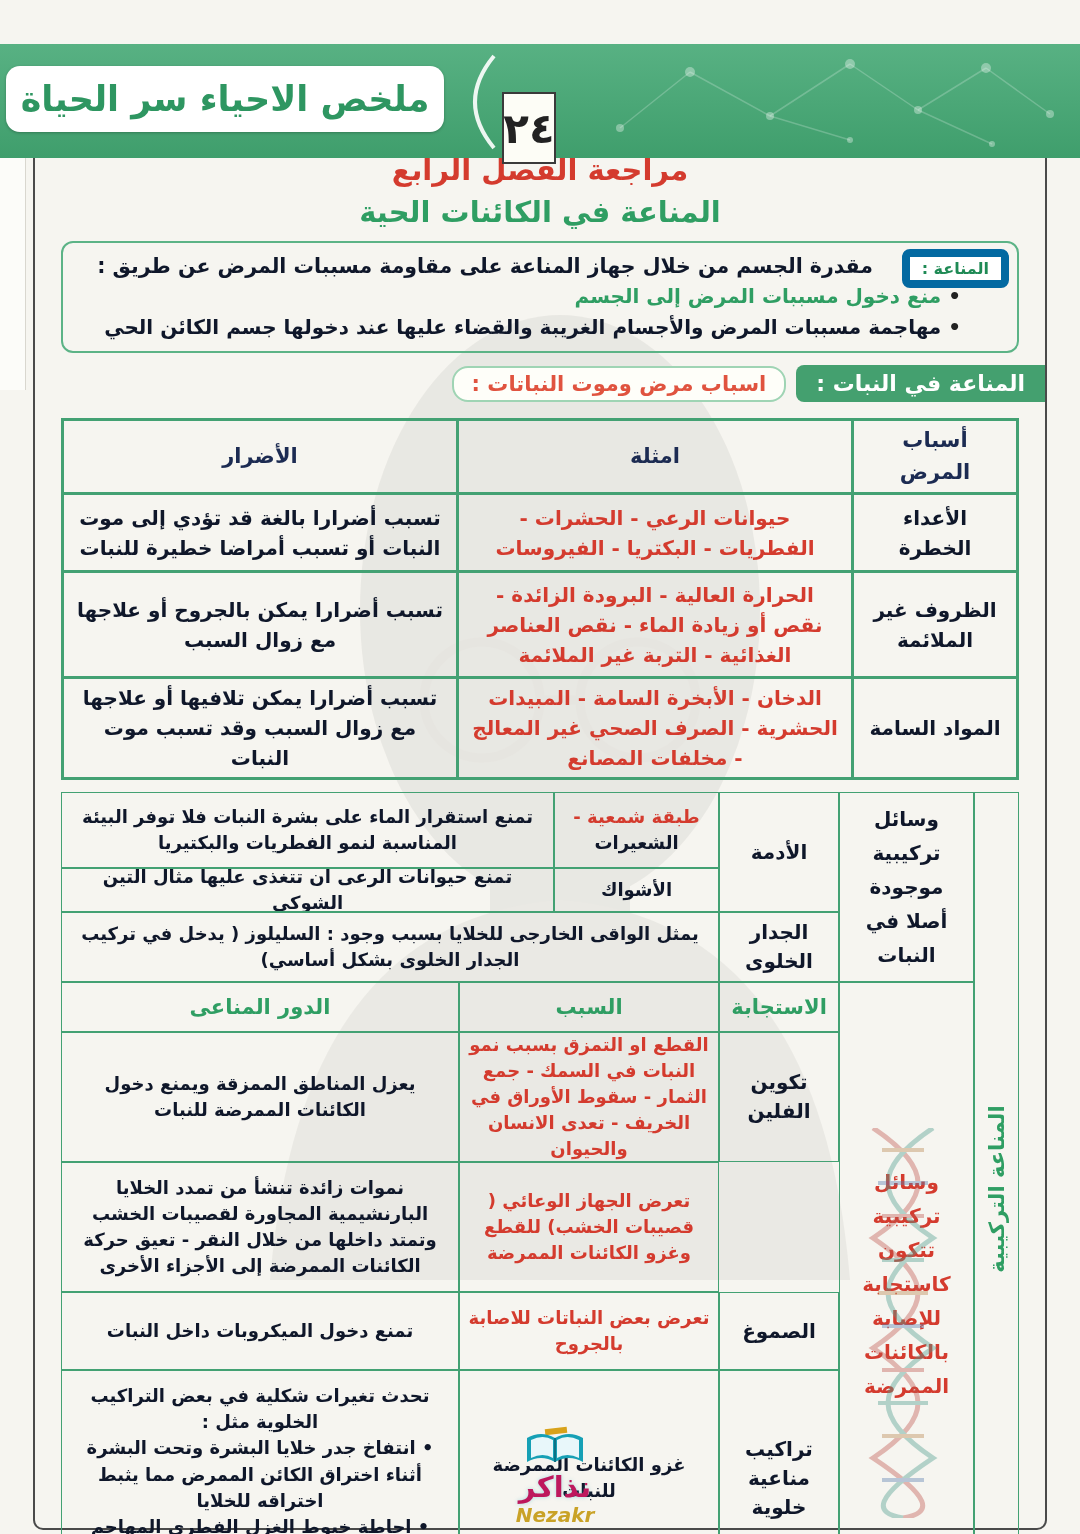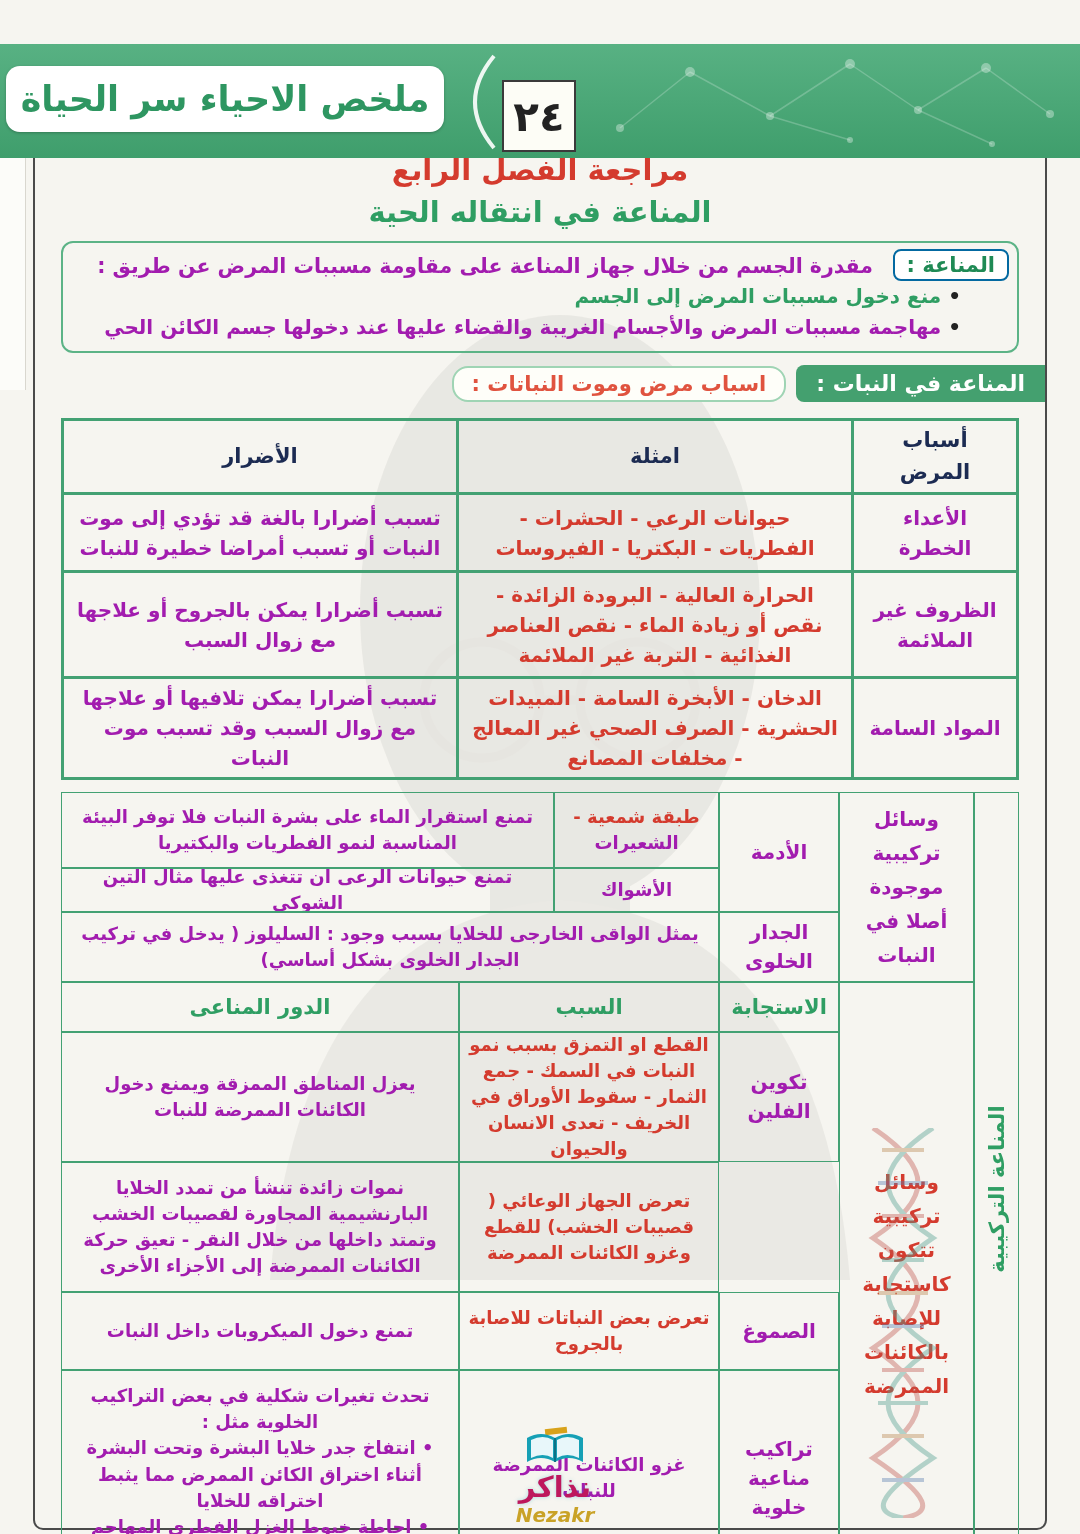--- a/index.html
+++ b/index.html
@@ -32,7 +32,7 @@
   }
   .brand-curve { position:absolute; left:448px; top:8px; }
   .pagenum {
-    position:absolute; left:502px; top:36px; width:74px; height:72px;
+    position:absolute; left:502px; top:48px; width:54px; height:72px;
     background:#fdfdf6; border:2px solid #3a3a3a;
     display:flex; align-items:center; justify-content:center;
     font-size:42px; font-weight:bold; color:#222;

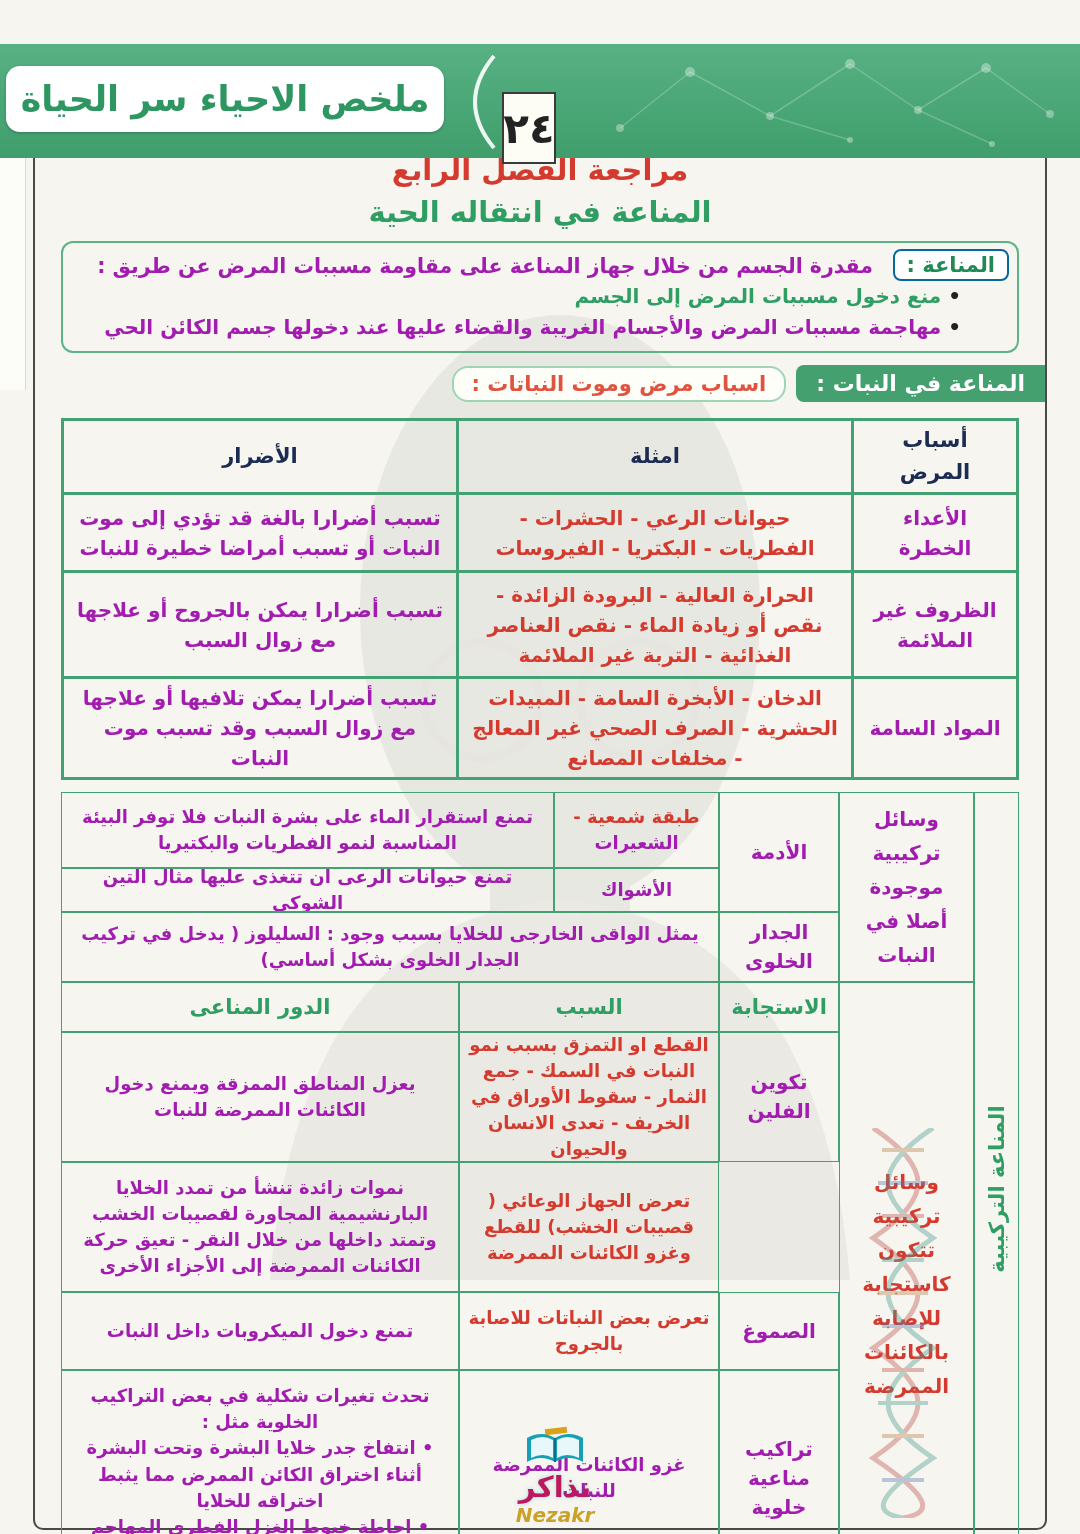--- a/index.html
+++ b/index.html
@@ -173,7 +173,7 @@
 <div class="container">
 
   <div class="title t-red">مراجعة الفصل الرابع</div>
-  <div class="title t-green">المناعة في انتقاله الحية</div>
+  <div class="title t-green">المناعة في الكائنات الحية</div>
 
   <div class="defbox">
     <span class="deflabel">المناعة :</span>

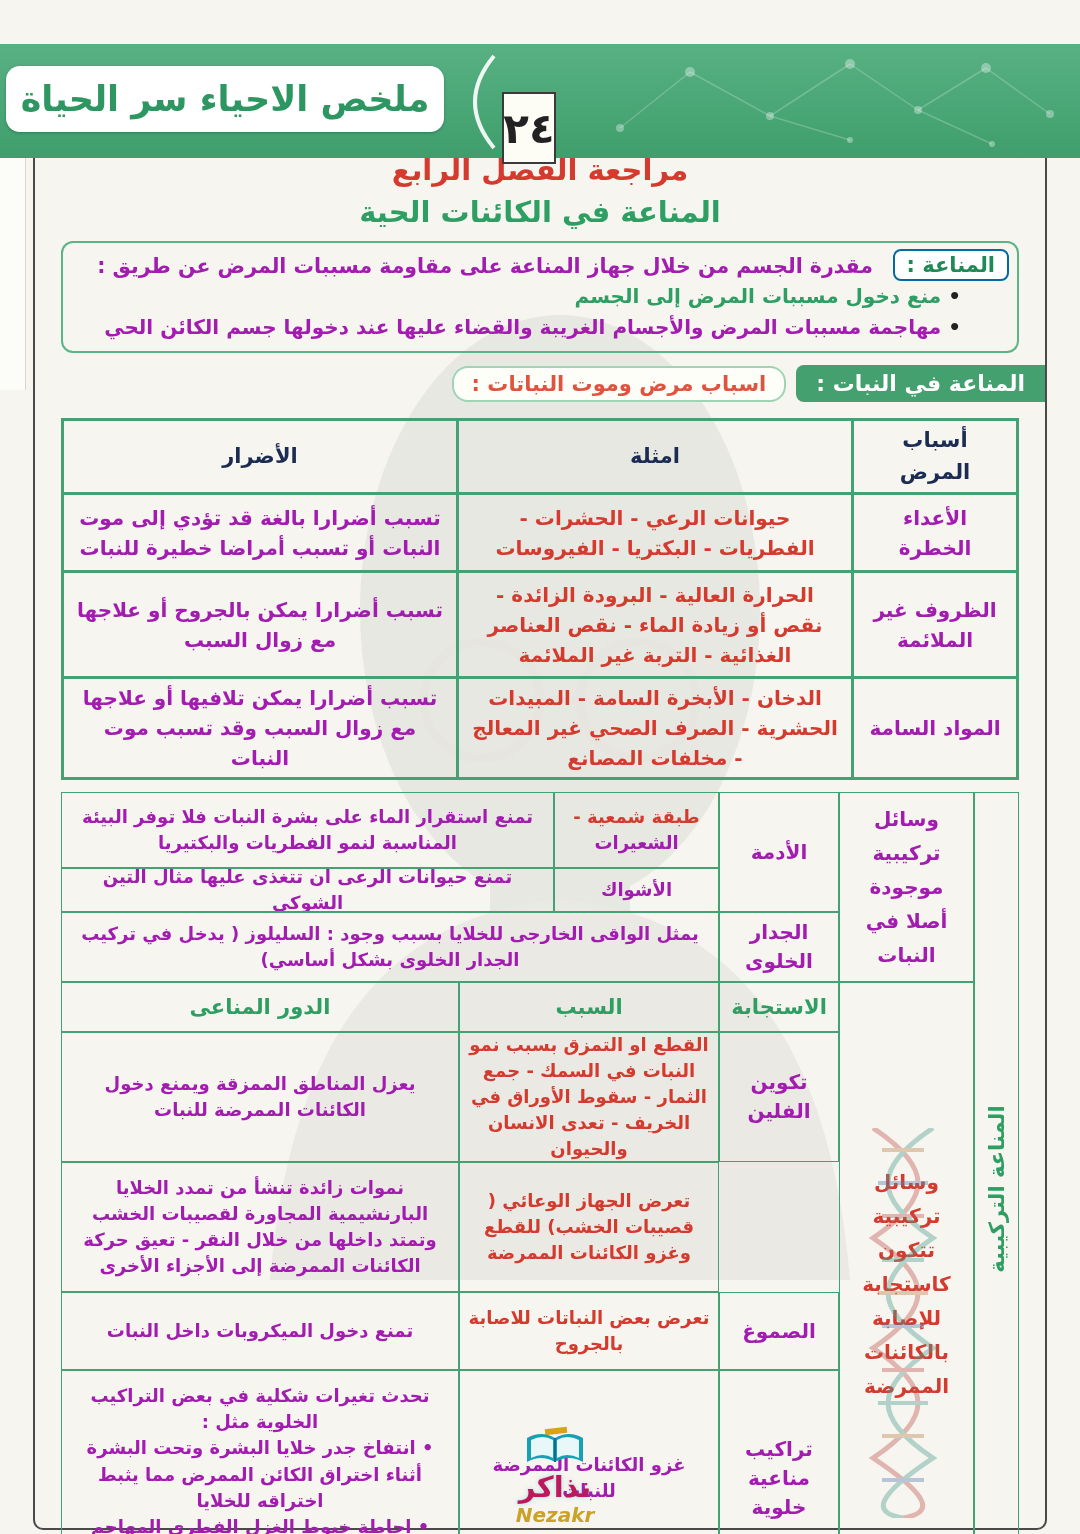--- a/index.html
+++ b/index.html
@@ -11,7 +11,7 @@
     position:relative;
     overflow:hidden;
   }
-  .navy { color:#a21caf; }
+  .navy { color:#0f172a; }
   .red { color:#d43b2e; }
   .green-t { color:#2f9e63; }
 

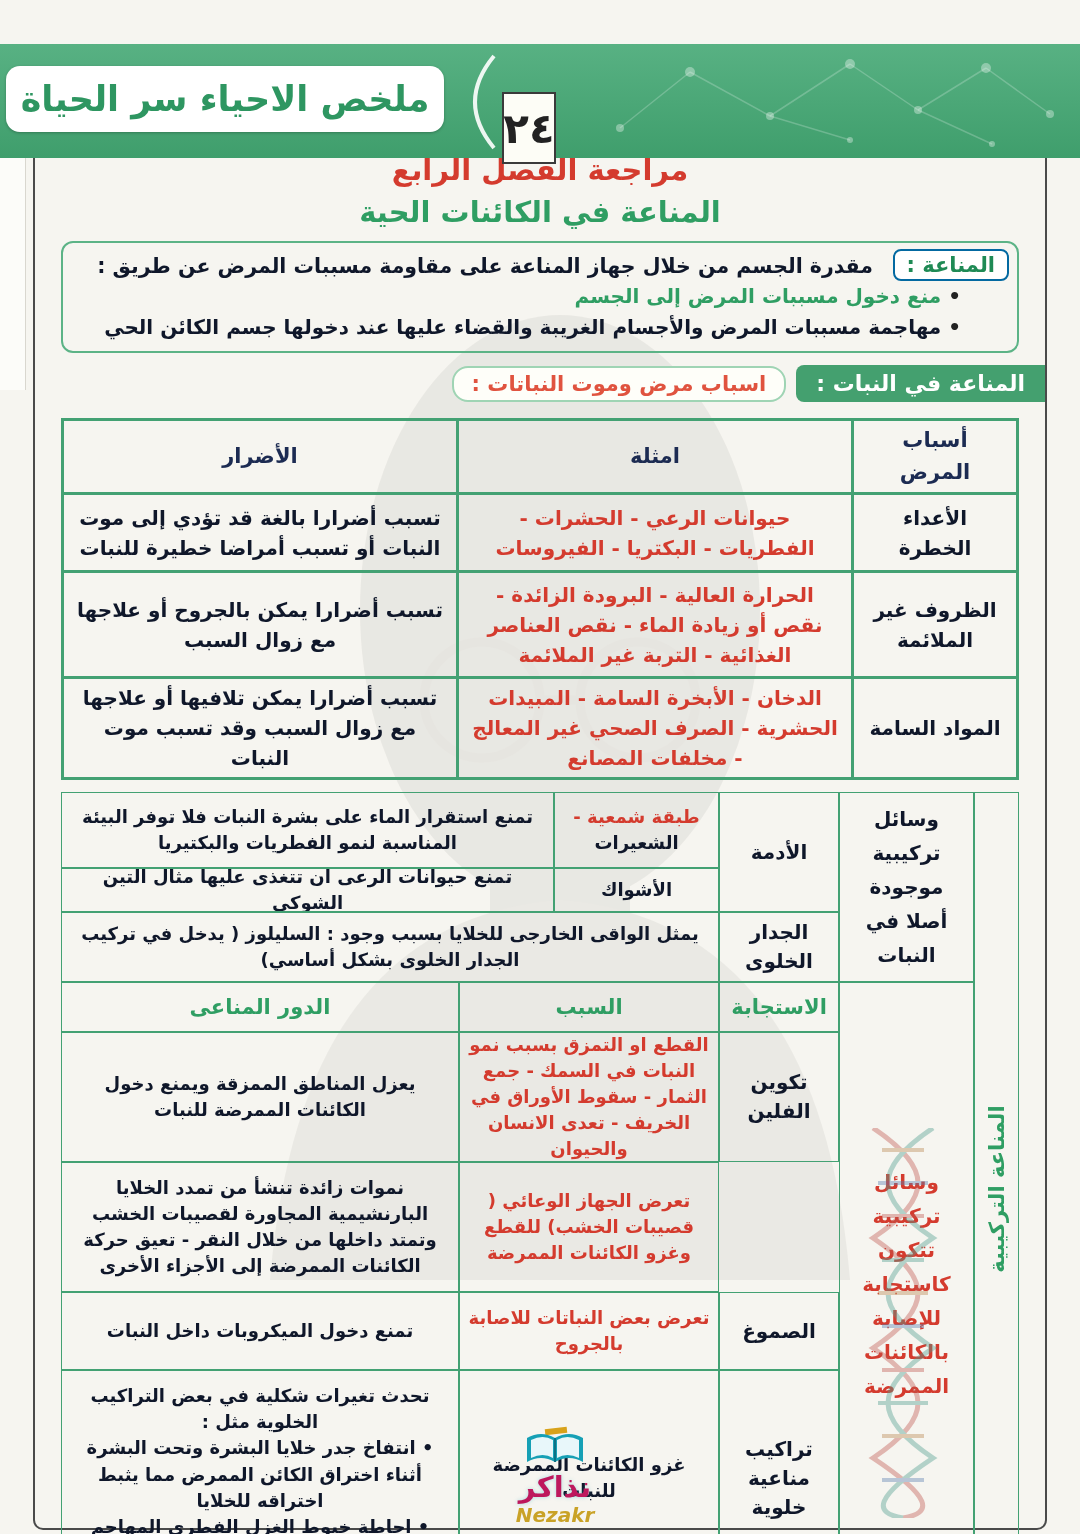--- a/index.html
+++ b/index.html
@@ -64,8 +64,8 @@
   }
   .deflabel {
     position:absolute; right:8px; top:6px;
-    border:2px solid #0369a1; background:#ffffff; color:#1f8a55;
-    font-weight:bold; font-size:21px; padding:2px 12px; border-radius:8px;
+    border:8px solid #0369a1; background:#ffffff; color:#1f8a55;
+    font-weight:bold; font-size:16px; padding:2px 12px; border-radius:8px;
   }
   .defintro { padding-right:128px; font-weight:bold; font-size:20.5px; line-height:1.5; }
   .defbullet { padding-right:40px; font-weight:bold; font-size:20px; line-height:1.55; }

